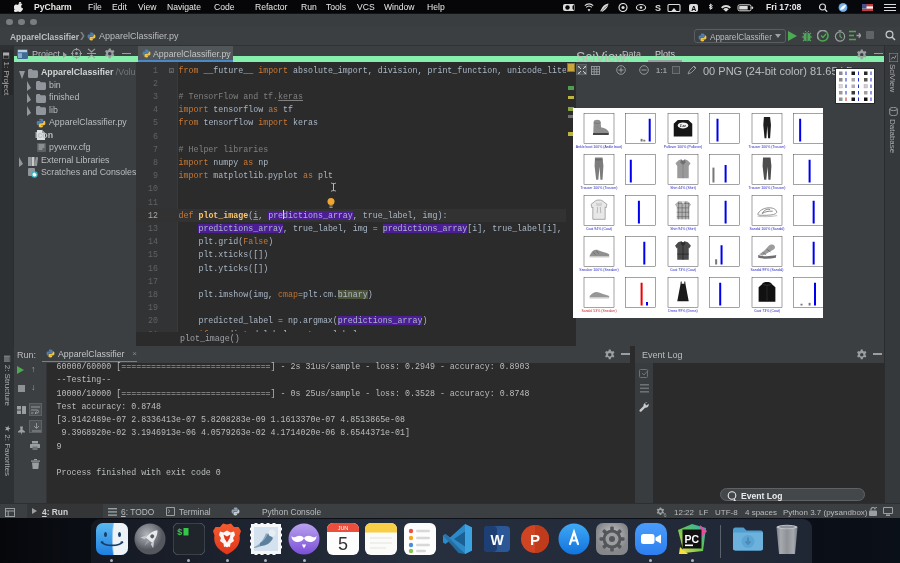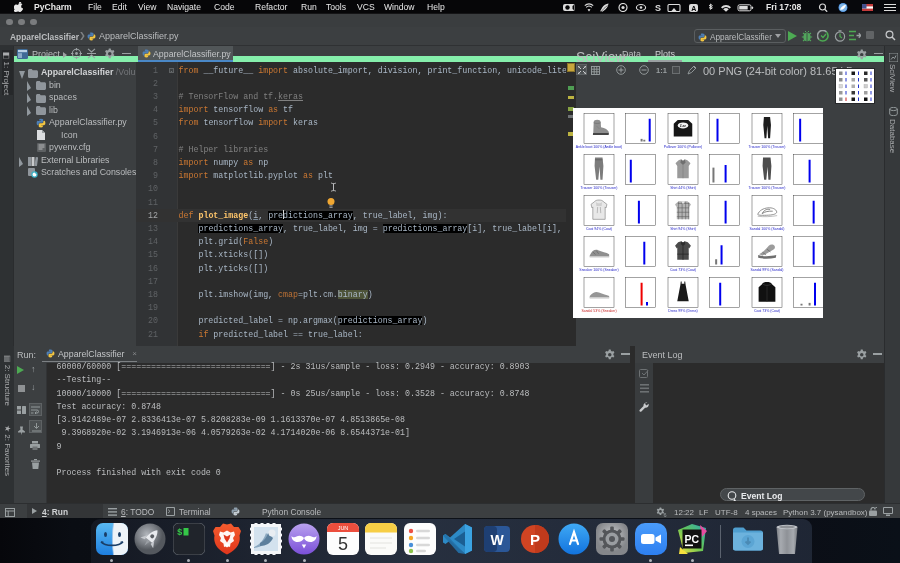--- a/index.html
+++ b/index.html
@@ -222,7 +222,7 @@
     <svg class="abs" style="left:22px;top:31.5px" width="10" height="9" viewBox="0 0 10 9">
         <path fill="#90969c" d="M0 1.5C0 .7.7 0 1.5 0h2.2l1 1.2h3.8c.8 0 1.5.7 1.5 1.5v4.8C10 8.3 9.3 9 8.5 9h-7A1.5 1.5 0 010 7.5z"></path>
       </svg>
-    <div class="abs" style="left:35px;top:30.0px;">spaces</div>
+    <div class="abs" style="left:35px;top:30.0px;">finished</div>
     <div class="abs" style="left:13px;top:43.5px;width:0;height:0;border-top:7.0px solid transparent;border-bottom:3.5px solid transparent;border-left:4.5px solid #91989e;"></div>
     <svg class="abs" style="left:22px;top:44.0px" width="10" height="9" viewBox="0 0 10 9">
         <path fill="#90969c" d="M0 1.5C0 .7.7 0 1.5 0h2.2l1 1.2h3.8c.8 0 1.5.7 1.5 1.5v4.8C10 8.3 9.3 9 8.5 9h-7A1.5 1.5 0 010 7.5z"></path>

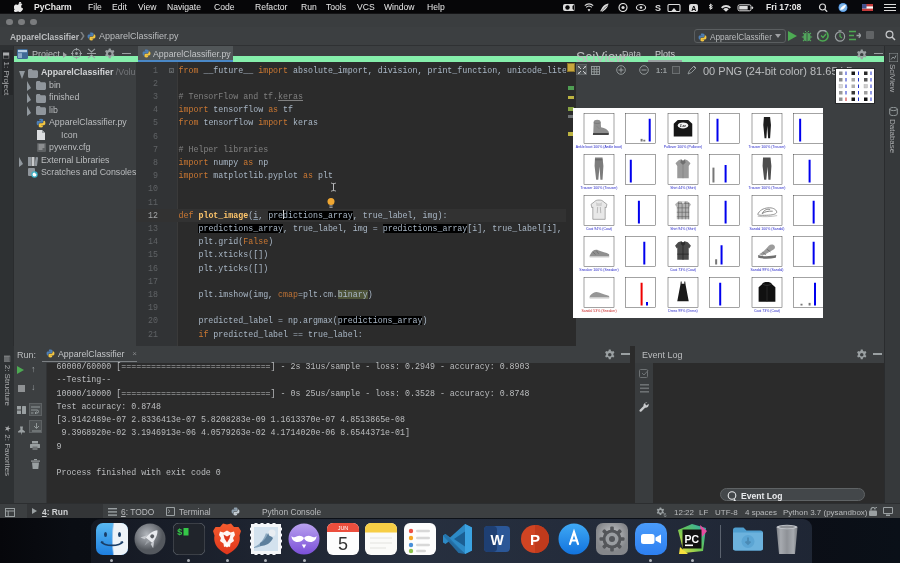--- a/index.html
+++ b/index.html
@@ -237,7 +237,7 @@
         <path fill="#dcdee0" d="M0 0h5l3 3v7H0z"></path>
         <path fill="#9aa0a2" d="M5 0l3 3H5z"></path>
       </svg>
-    <div class="abs" style="left:47px;top:67.5px;">Icon</div>
+    <div class="abs" style="left:21px;top:67.5px;font-weight:bold;">Icon</div>
     <svg class="abs" style="left:23px;top:80.5px" width="9" height="9" viewBox="0 0 9 9">
         <rect width="9" height="9" rx="1" fill="#5e6163"></rect>
         <path d="M1.5 2h6M1.5 4h6M1.5 6h4" stroke="#b9bbbd" stroke-width="1"></path>

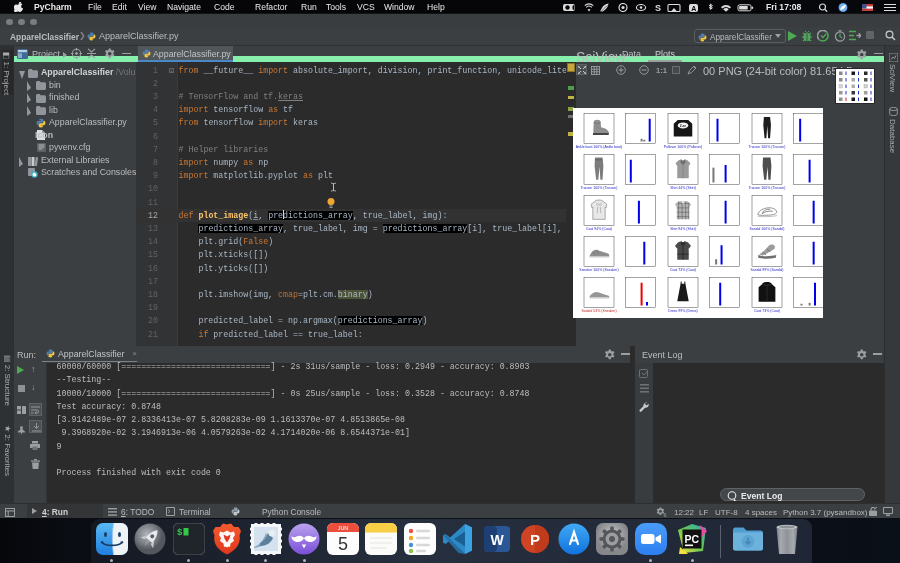--- a/index.html
+++ b/index.html
@@ -44,7 +44,7 @@
   .c { color:#808080; }
   .fn { color:#ffc66b; font-weight:bold;font-family:Liberation Mono, monospace; }
   .na { color:#be7235; }
-  .hl { background:#000000; }
+  .hl { background:#4c1d95; }
   .hl2 { background:#4d5338; }
   .caret { display:inline-block; width:1px; height:9px; background:#d8d8d8; vertical-align:-1px; margin-right:-1px; }
   pre { margin:0; }

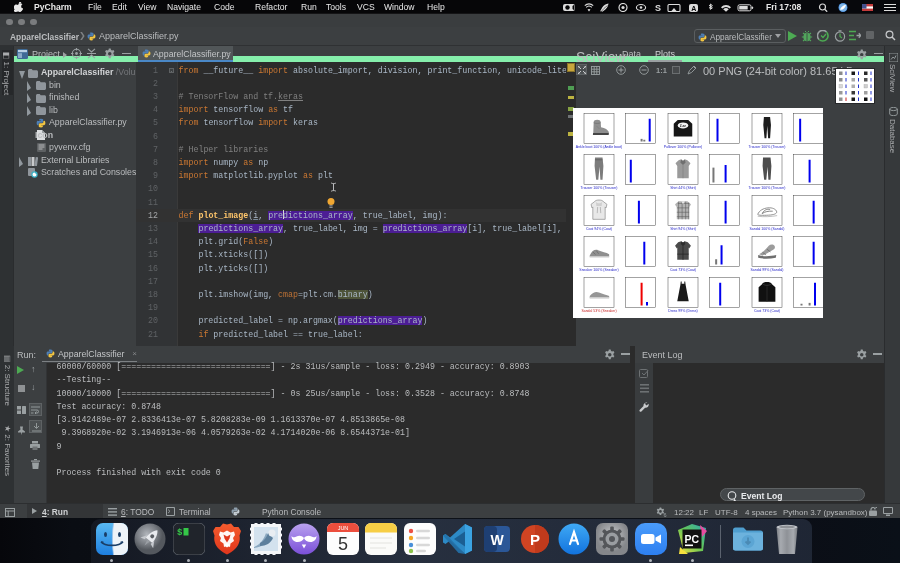--- a/index.html
+++ b/index.html
@@ -314,6 +314,9 @@
     <svg class="abs" style="left:194px;top:120px" width="7" height="10" viewBox="0 0 7 10">
         <path d="M1 .8c1 .8 2 .8 2.5.8S5.5 1.6 6 .8M3.5 1.6v7M1 9.4c1-.8 2-.8 2.5-.8s2 0 2.5.8" stroke="#c8cacc" stroke-width=".9" fill="none"></path>
       </svg>
+    <div class="abs" style="left:0;top:270px;width:430px;height:13.5px;background:#2b2b2b;">
+        <span class="mono" style="position:absolute;left:44px;top:2px;font-size:8.3px;color:#9da0a8;">plot_image()</span>
+      </div>
   </div>
   <div class="abs scrollcol" id="scrollcol">
     <div class="abs" style="left:1px;top:1px;width:8px;height:9px;background:#c8a63d;border:1px solid #8a7428;"></div>

